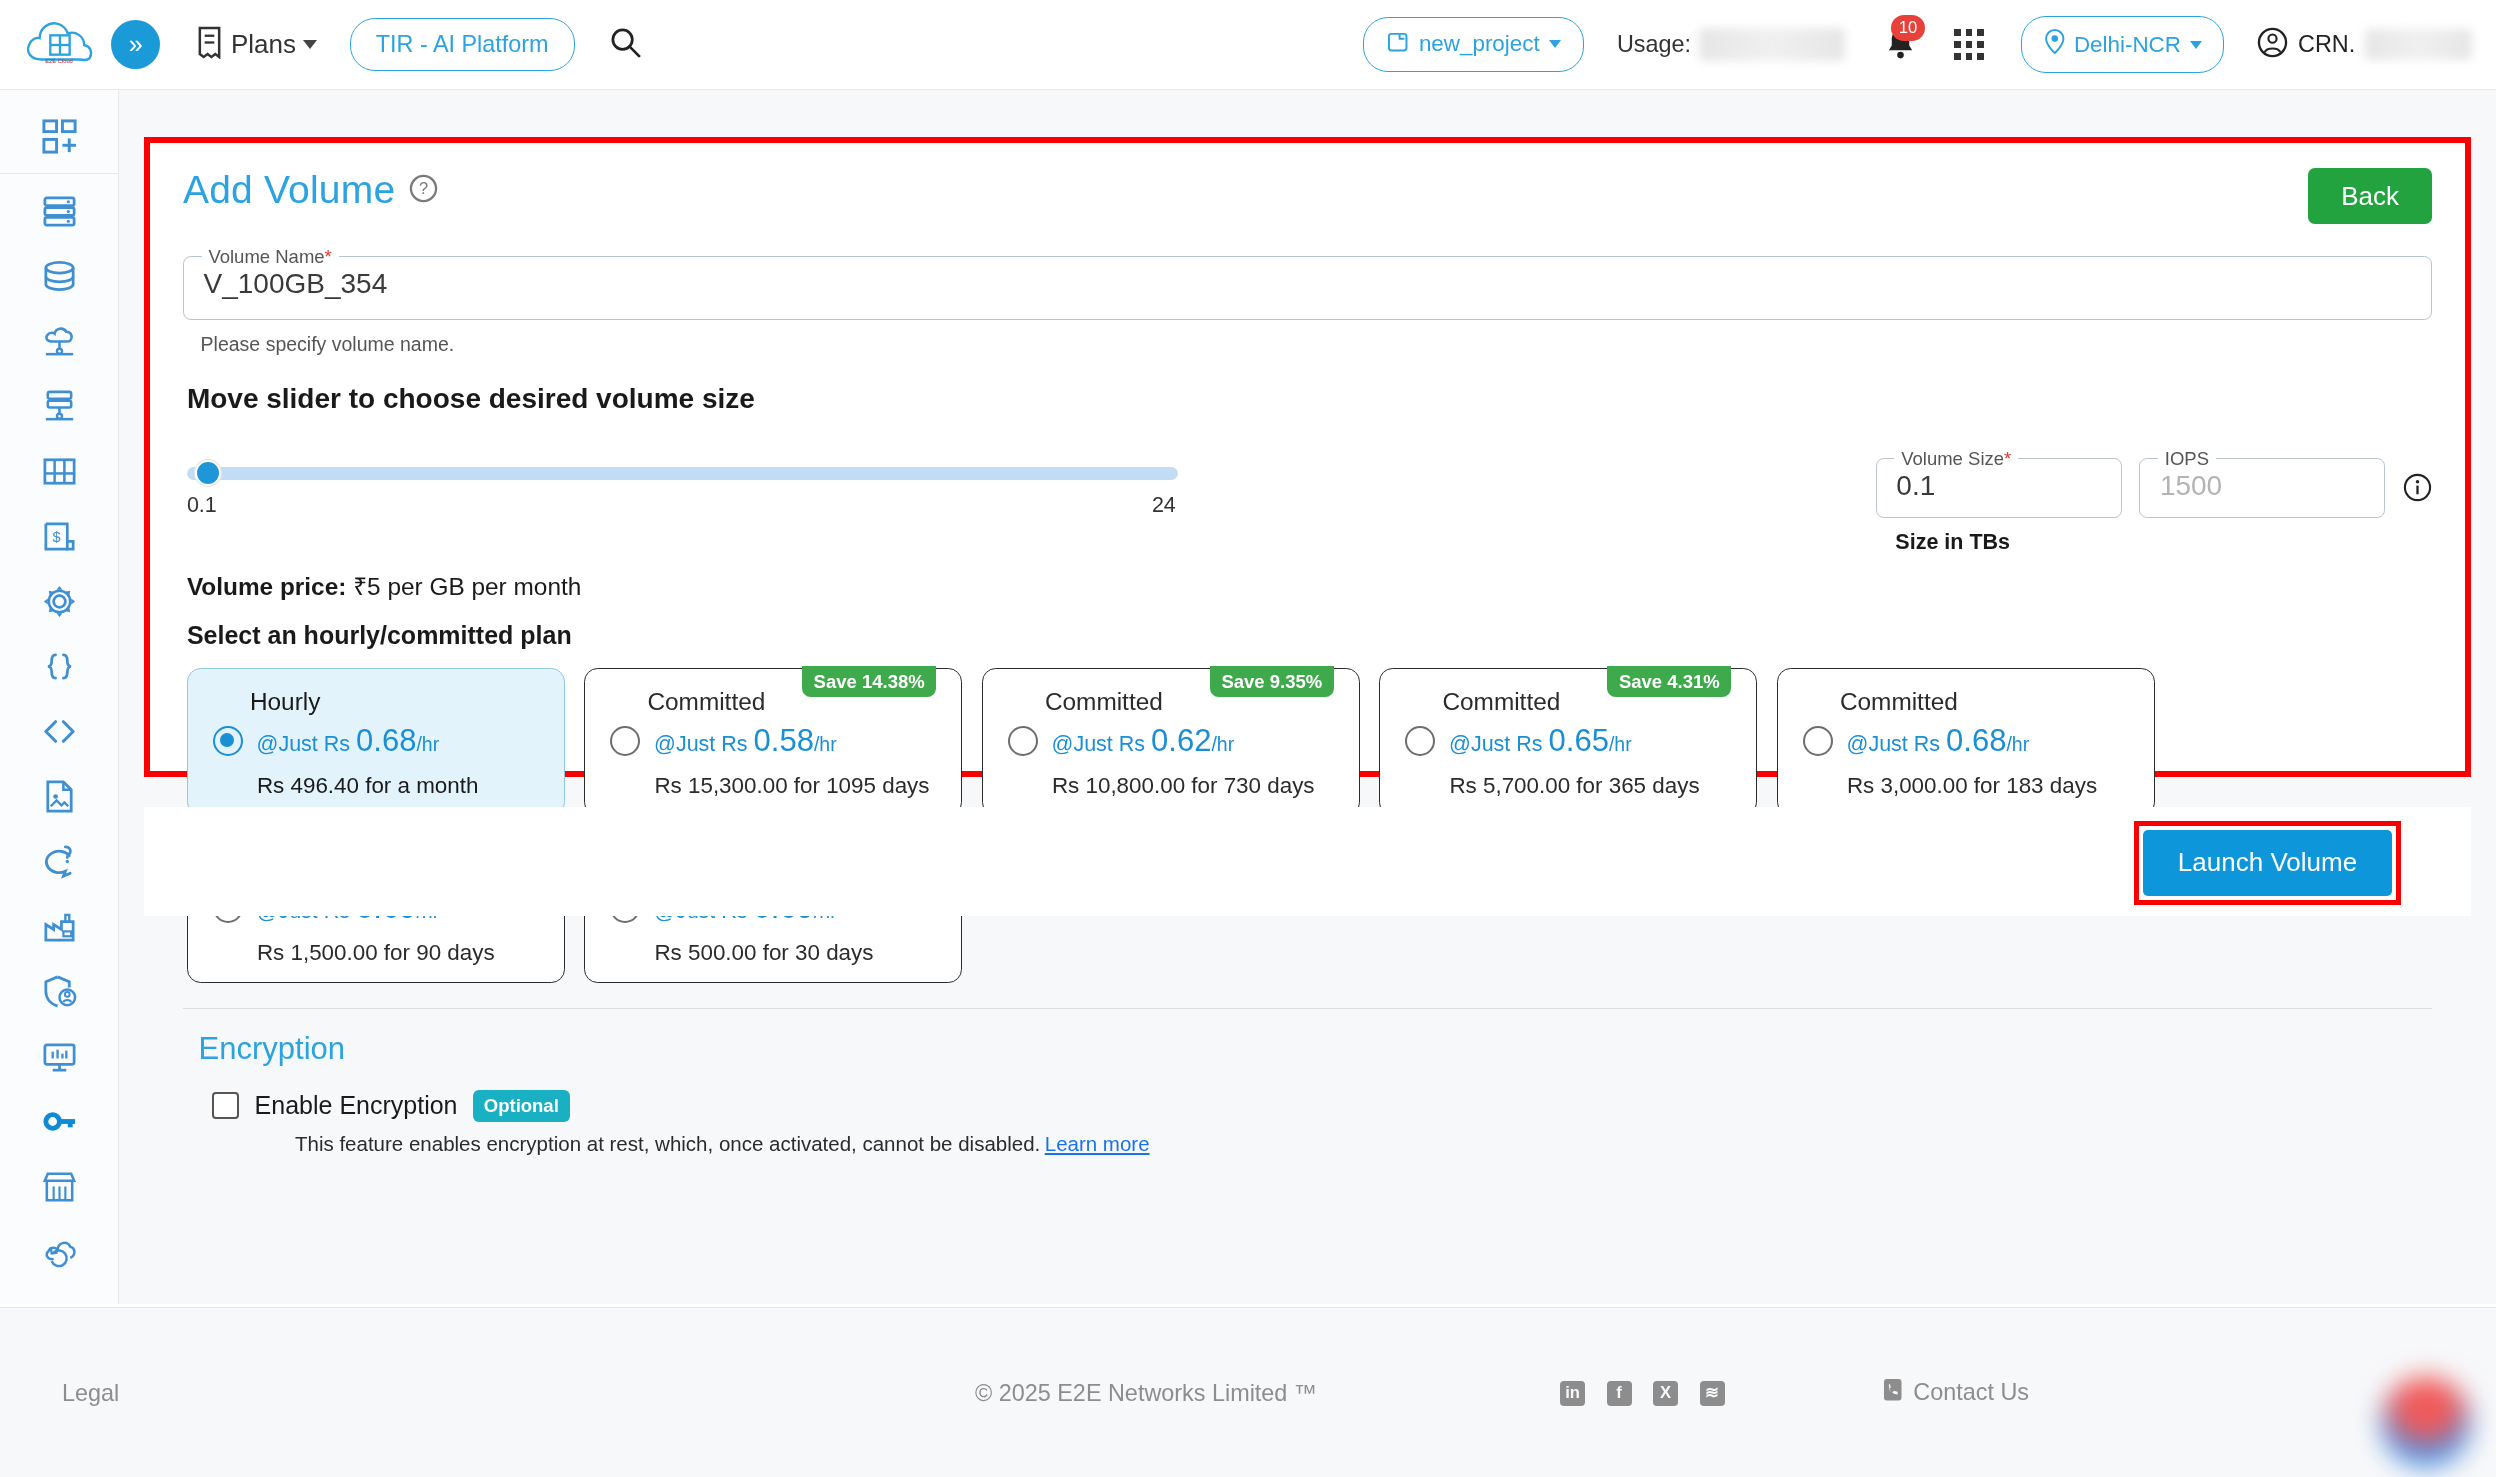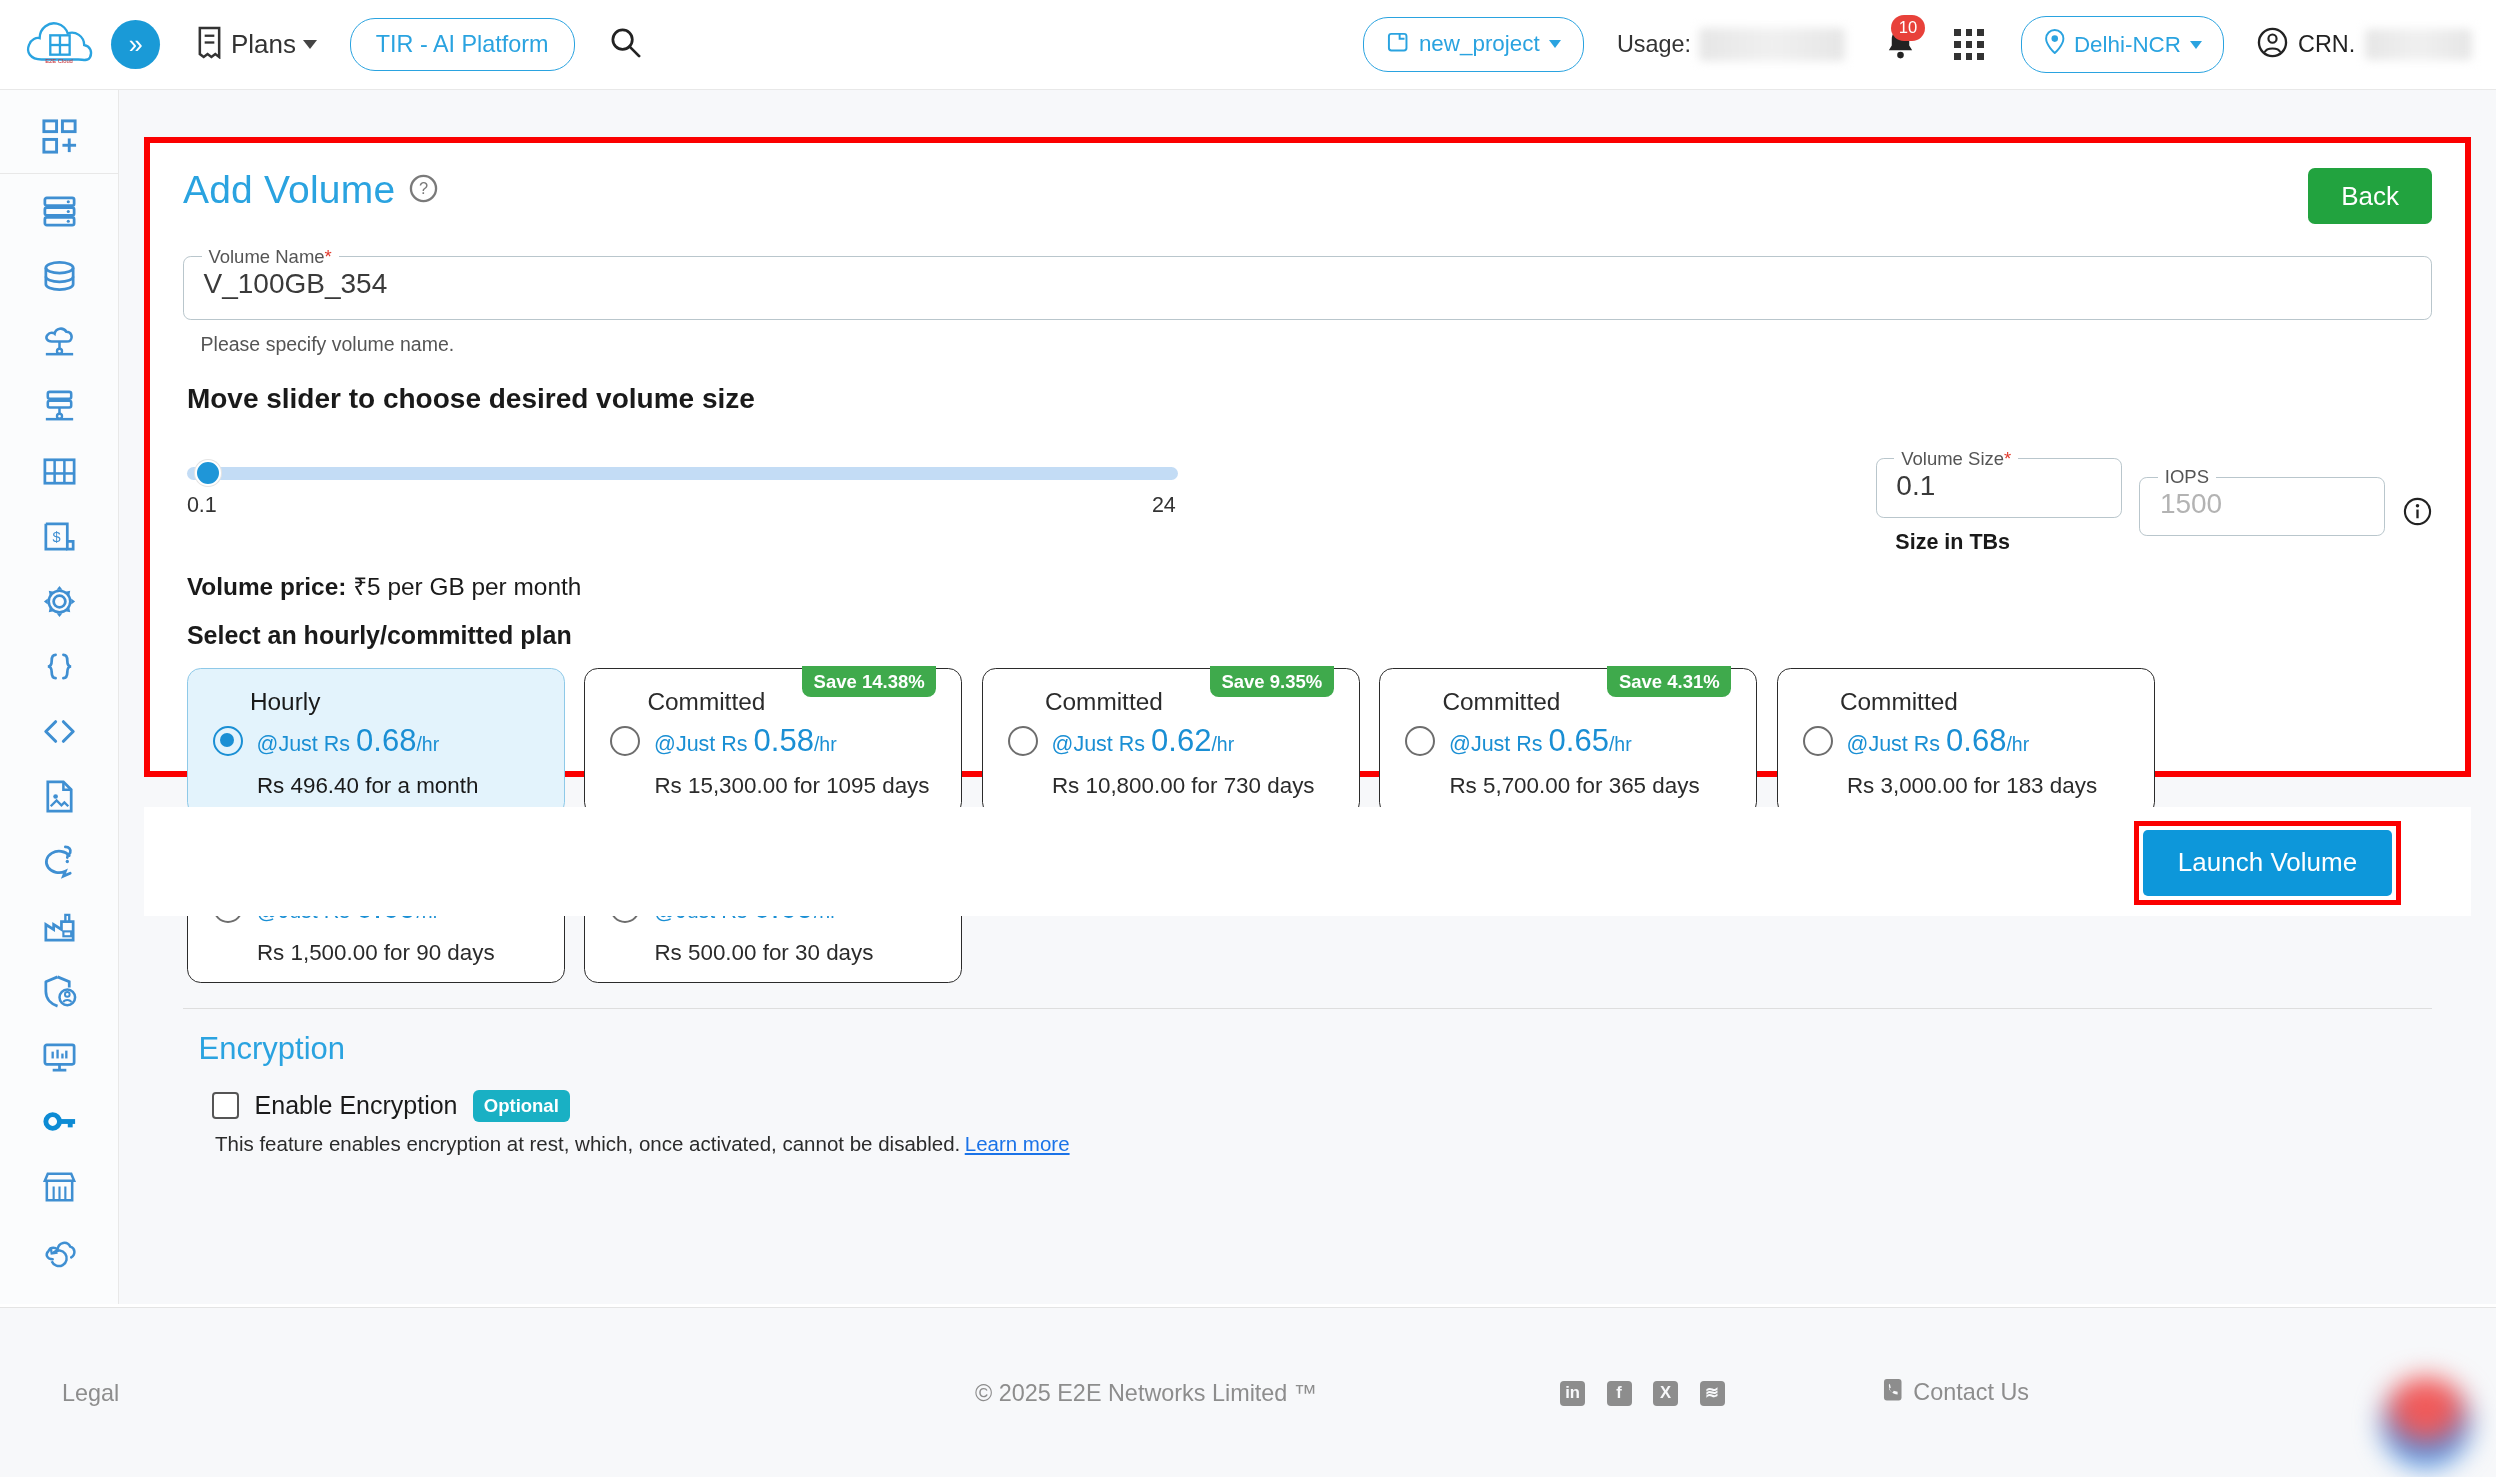--- a/index.html
+++ b/index.html
@@ -443,7 +443,7 @@
           <div class="tick" style="left:965px;">24</div>
         </div>
 
-        <div style="margin-left:694px;display:flex;align-items:center;gap:17.6px;">
+        <div style="margin-left:694px;display:flex;align-items:flex-start;gap:17.6px;">
           <div>
             <fieldset class="fset" style="width:246px;height:70px;">
               <legend><span>Volume Size</span><span style="color:#e23b2e">*</span></legend>

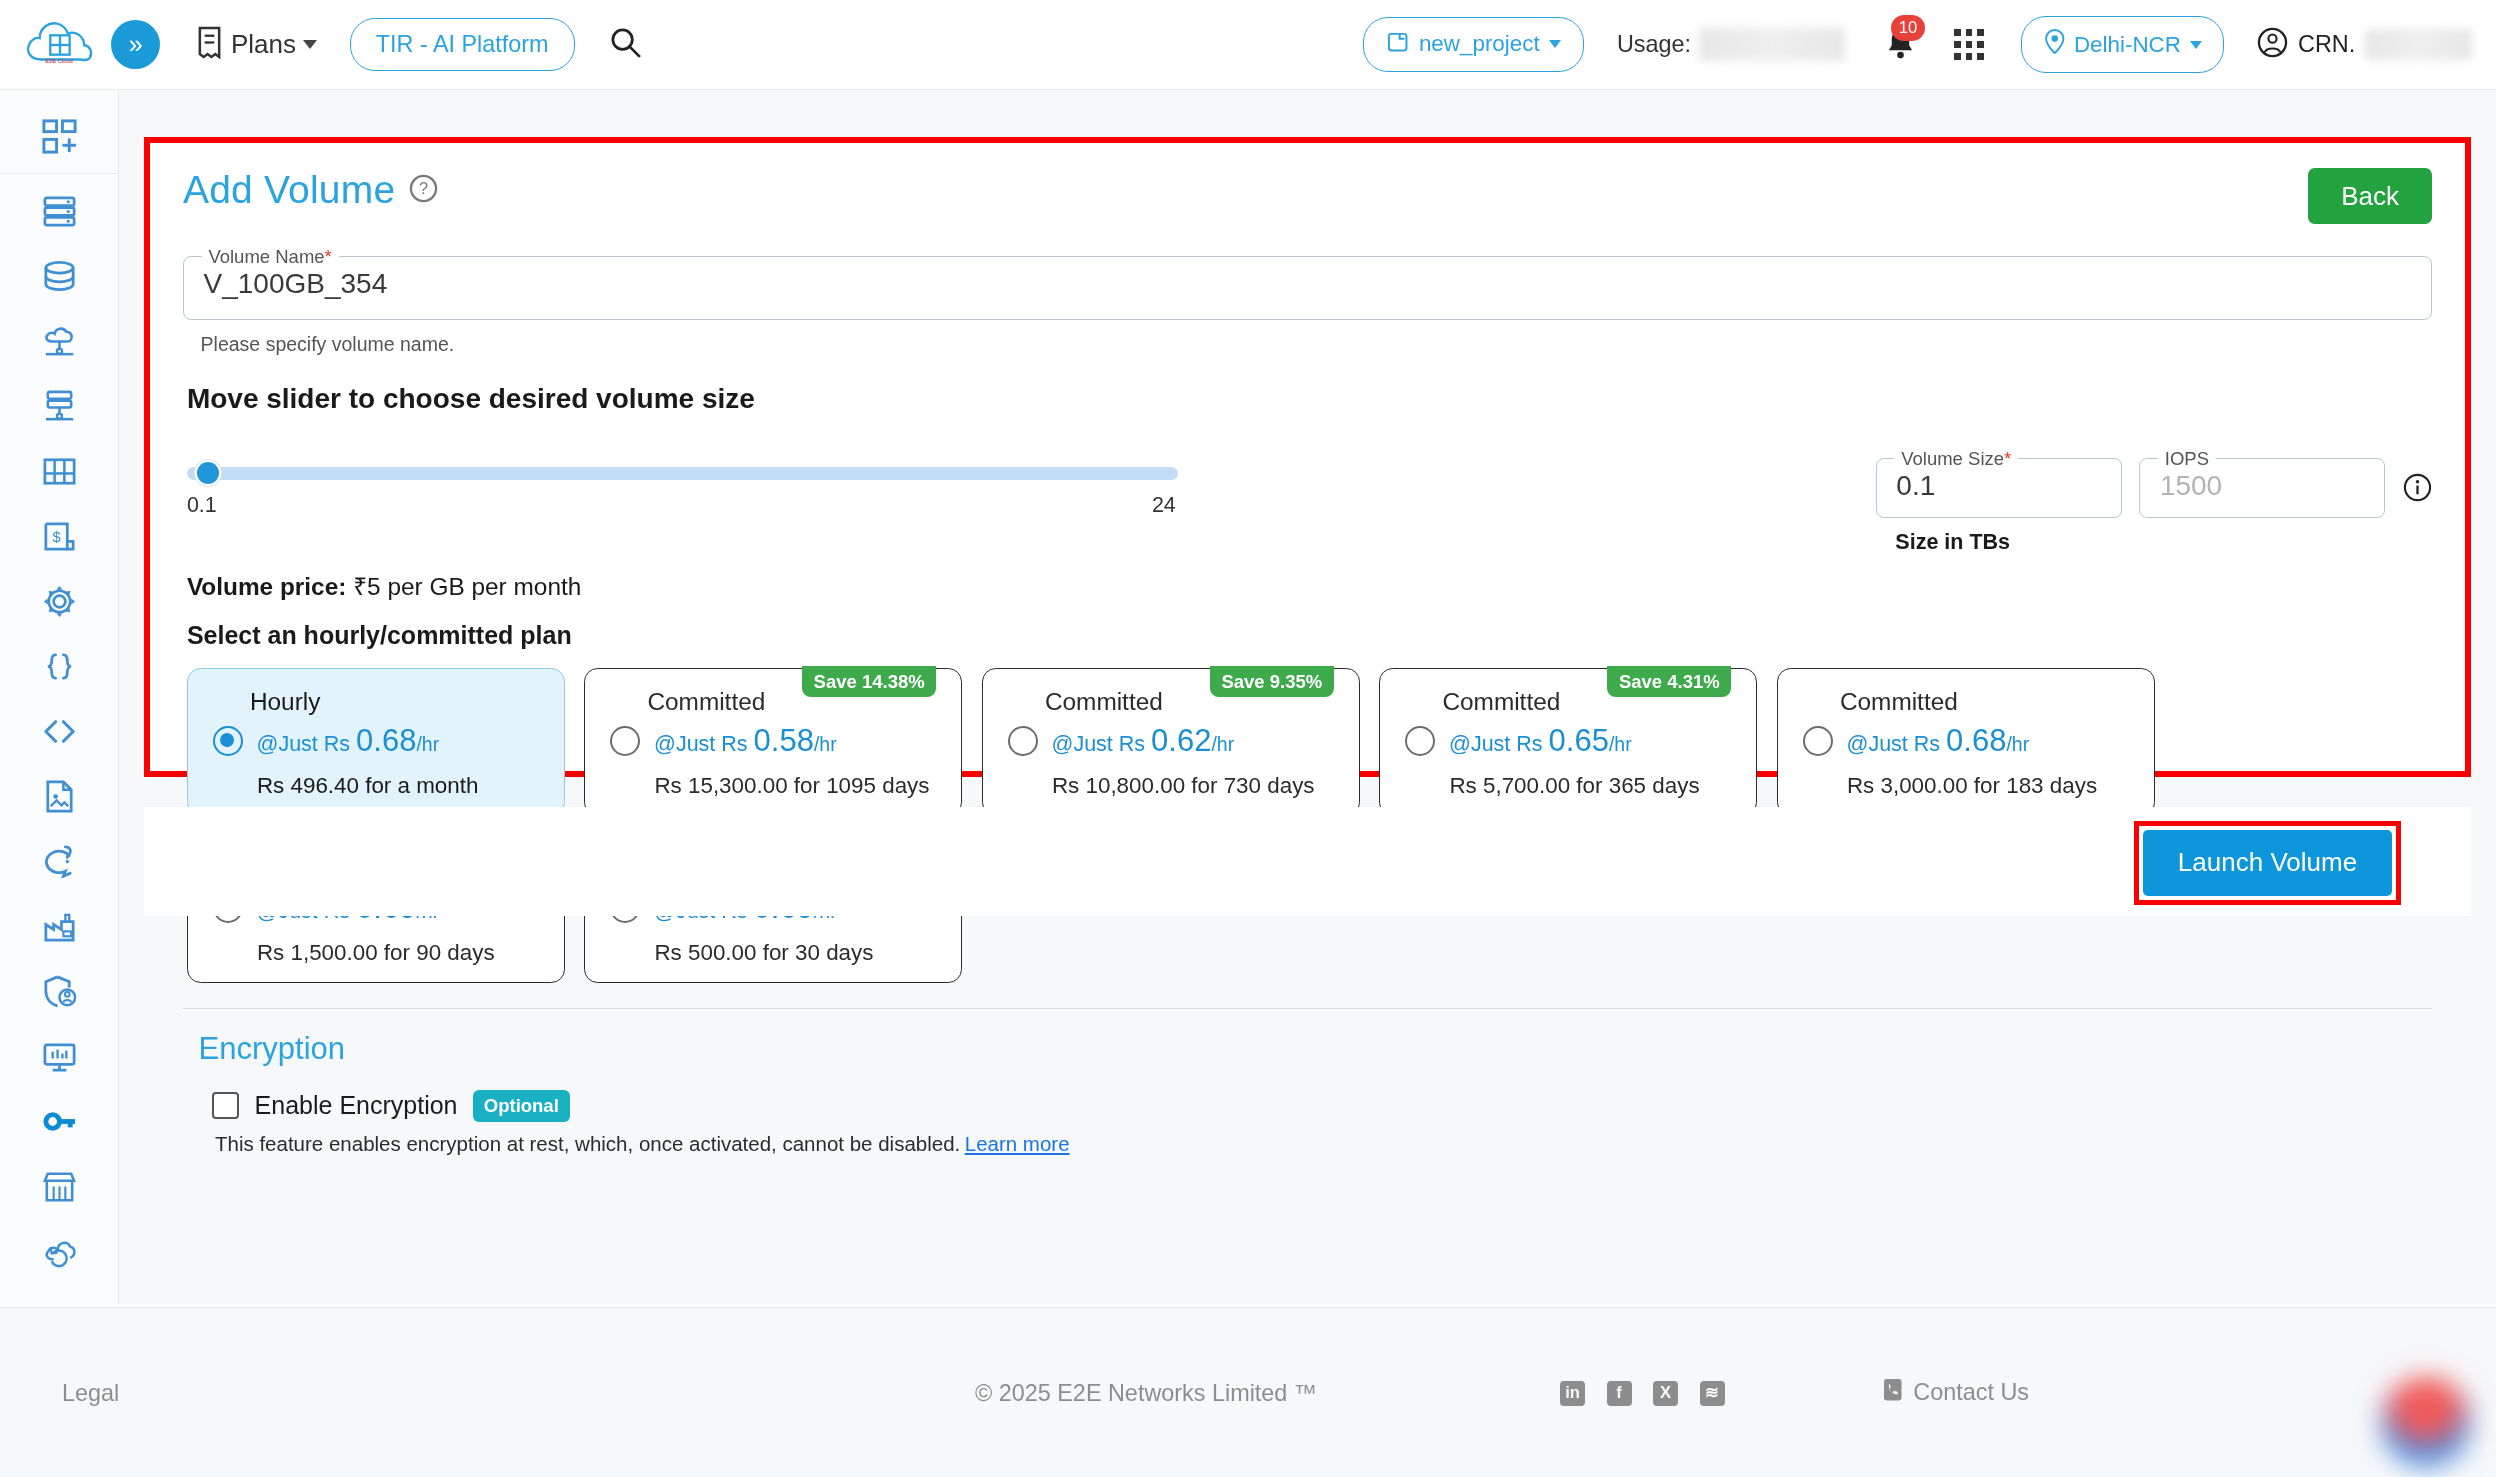--- a/index.html
+++ b/index.html
@@ -563,7 +563,7 @@
         <span class="enc-lbl">Enable Encryption</span>
         <span class="opt-badge">Optional</span>
       </div>
-      <div style="margin-top:9.8px;margin-left:32px;">
+      <div style="margin-top:9.8px;margin-left:112px;">
         <span class="enc-desc">This feature enables encryption at rest, which, once activated, cannot be disabled.</span>
         <span class="enc-desc learn">Learn more</span>
       </div>

